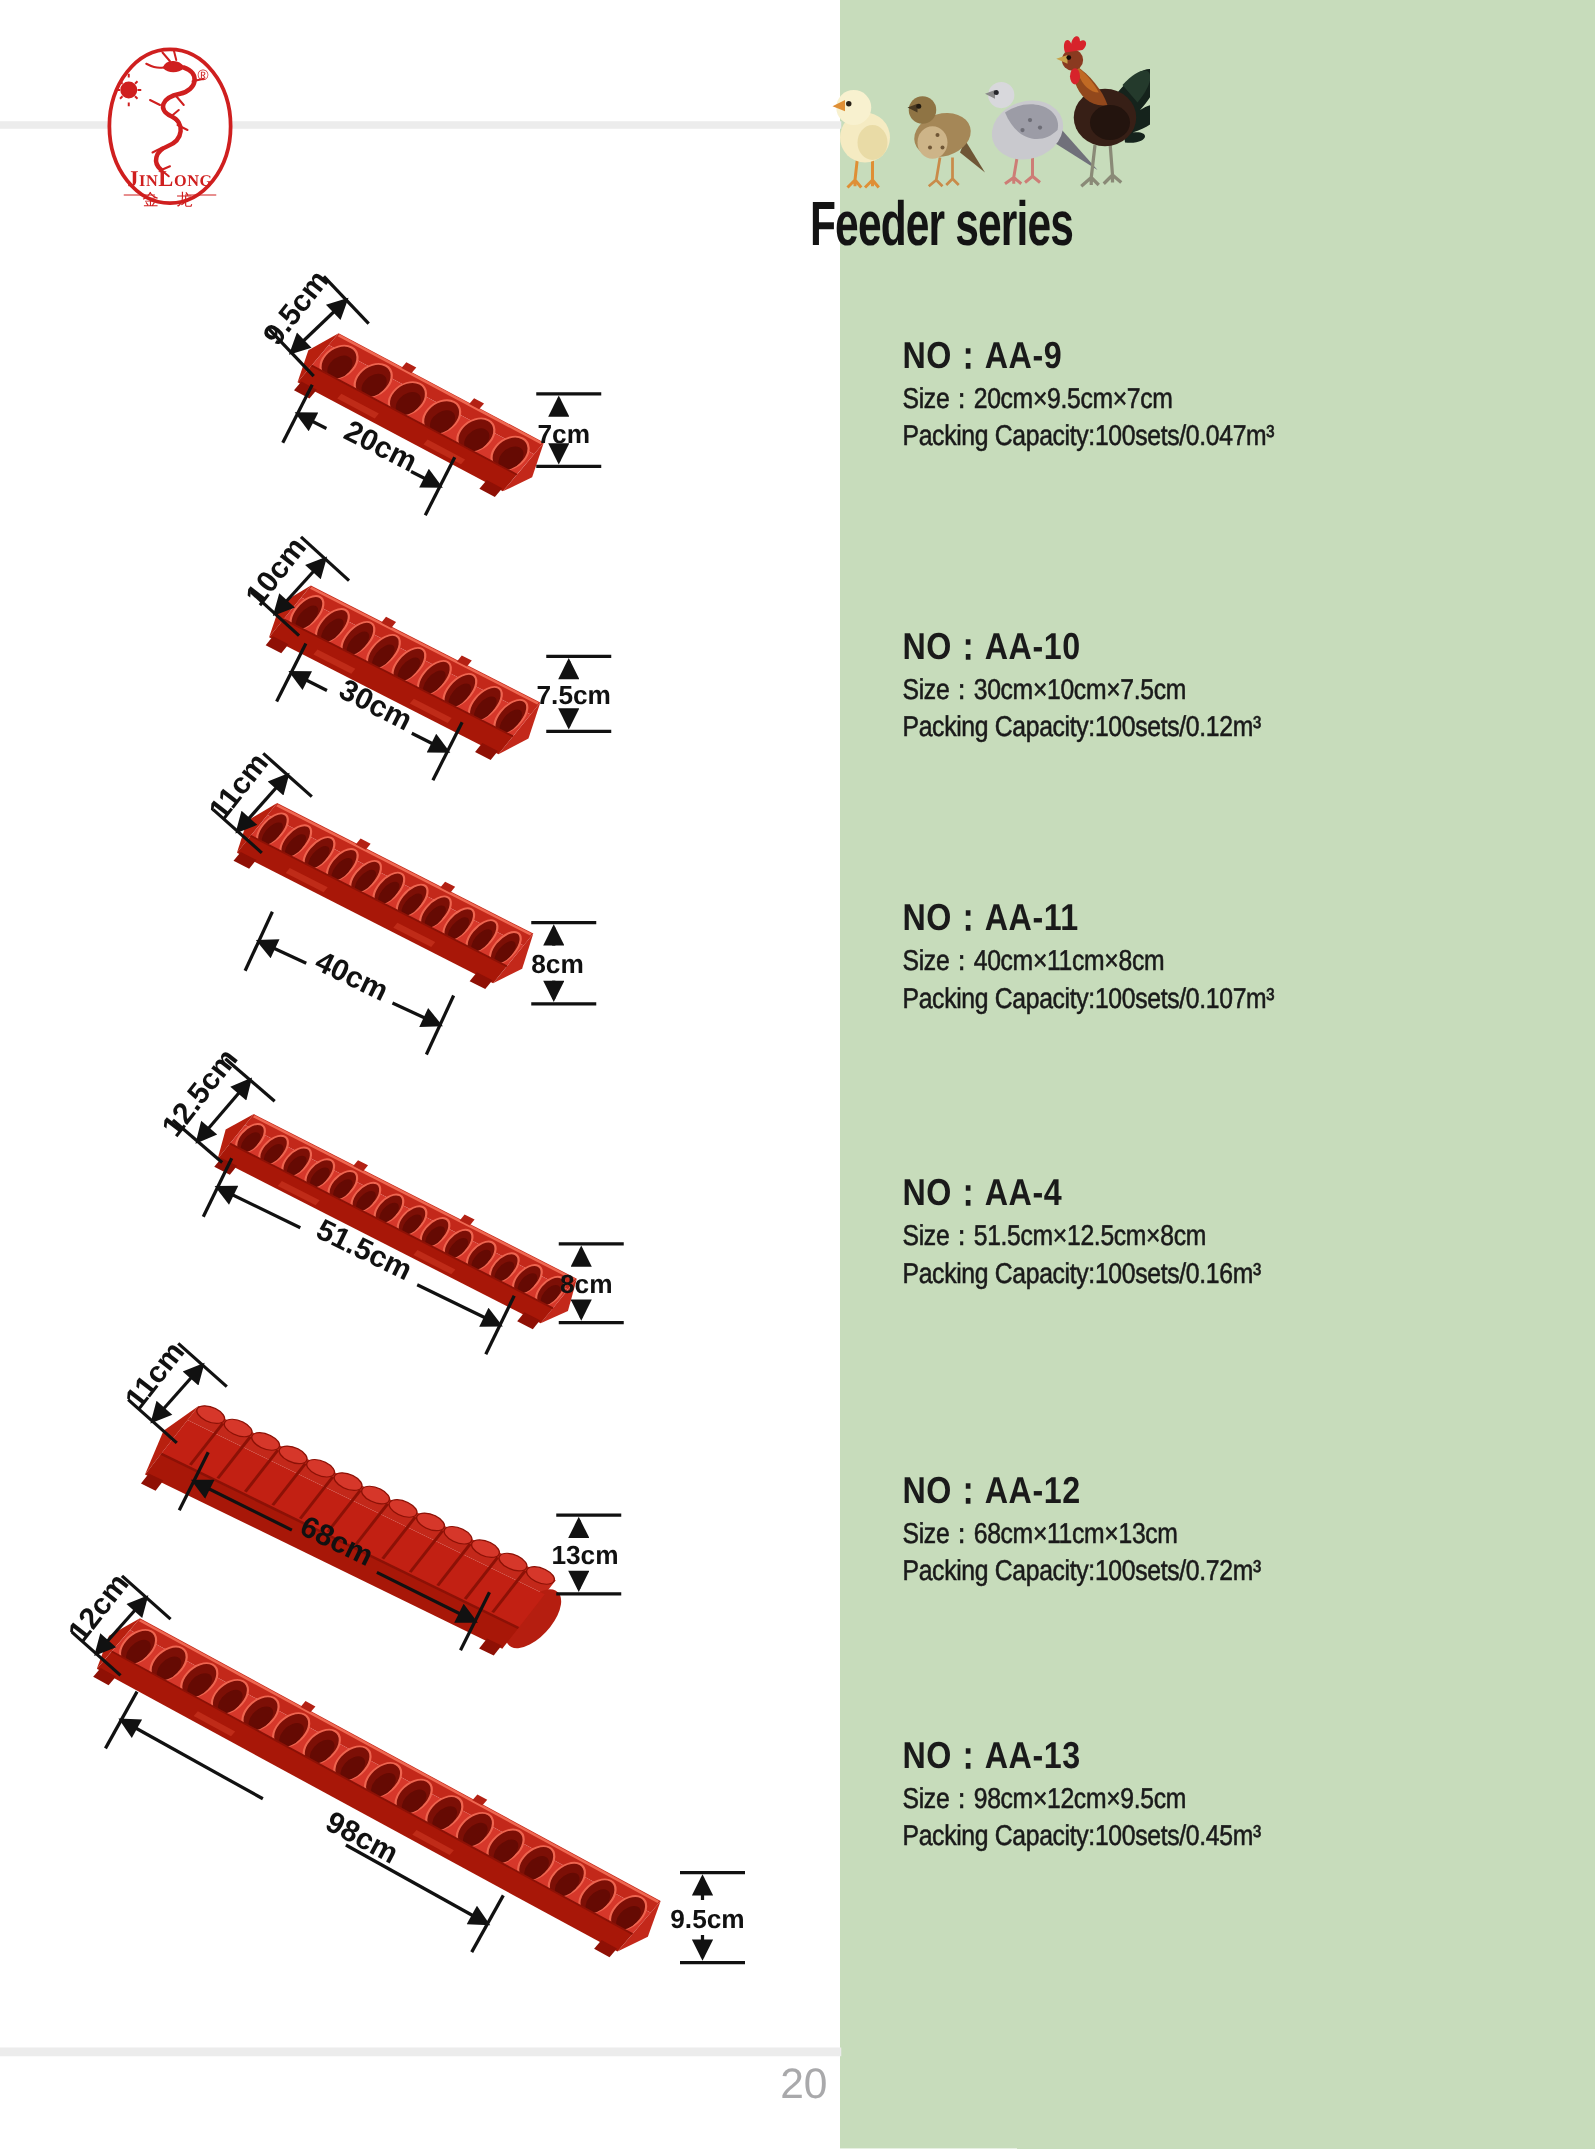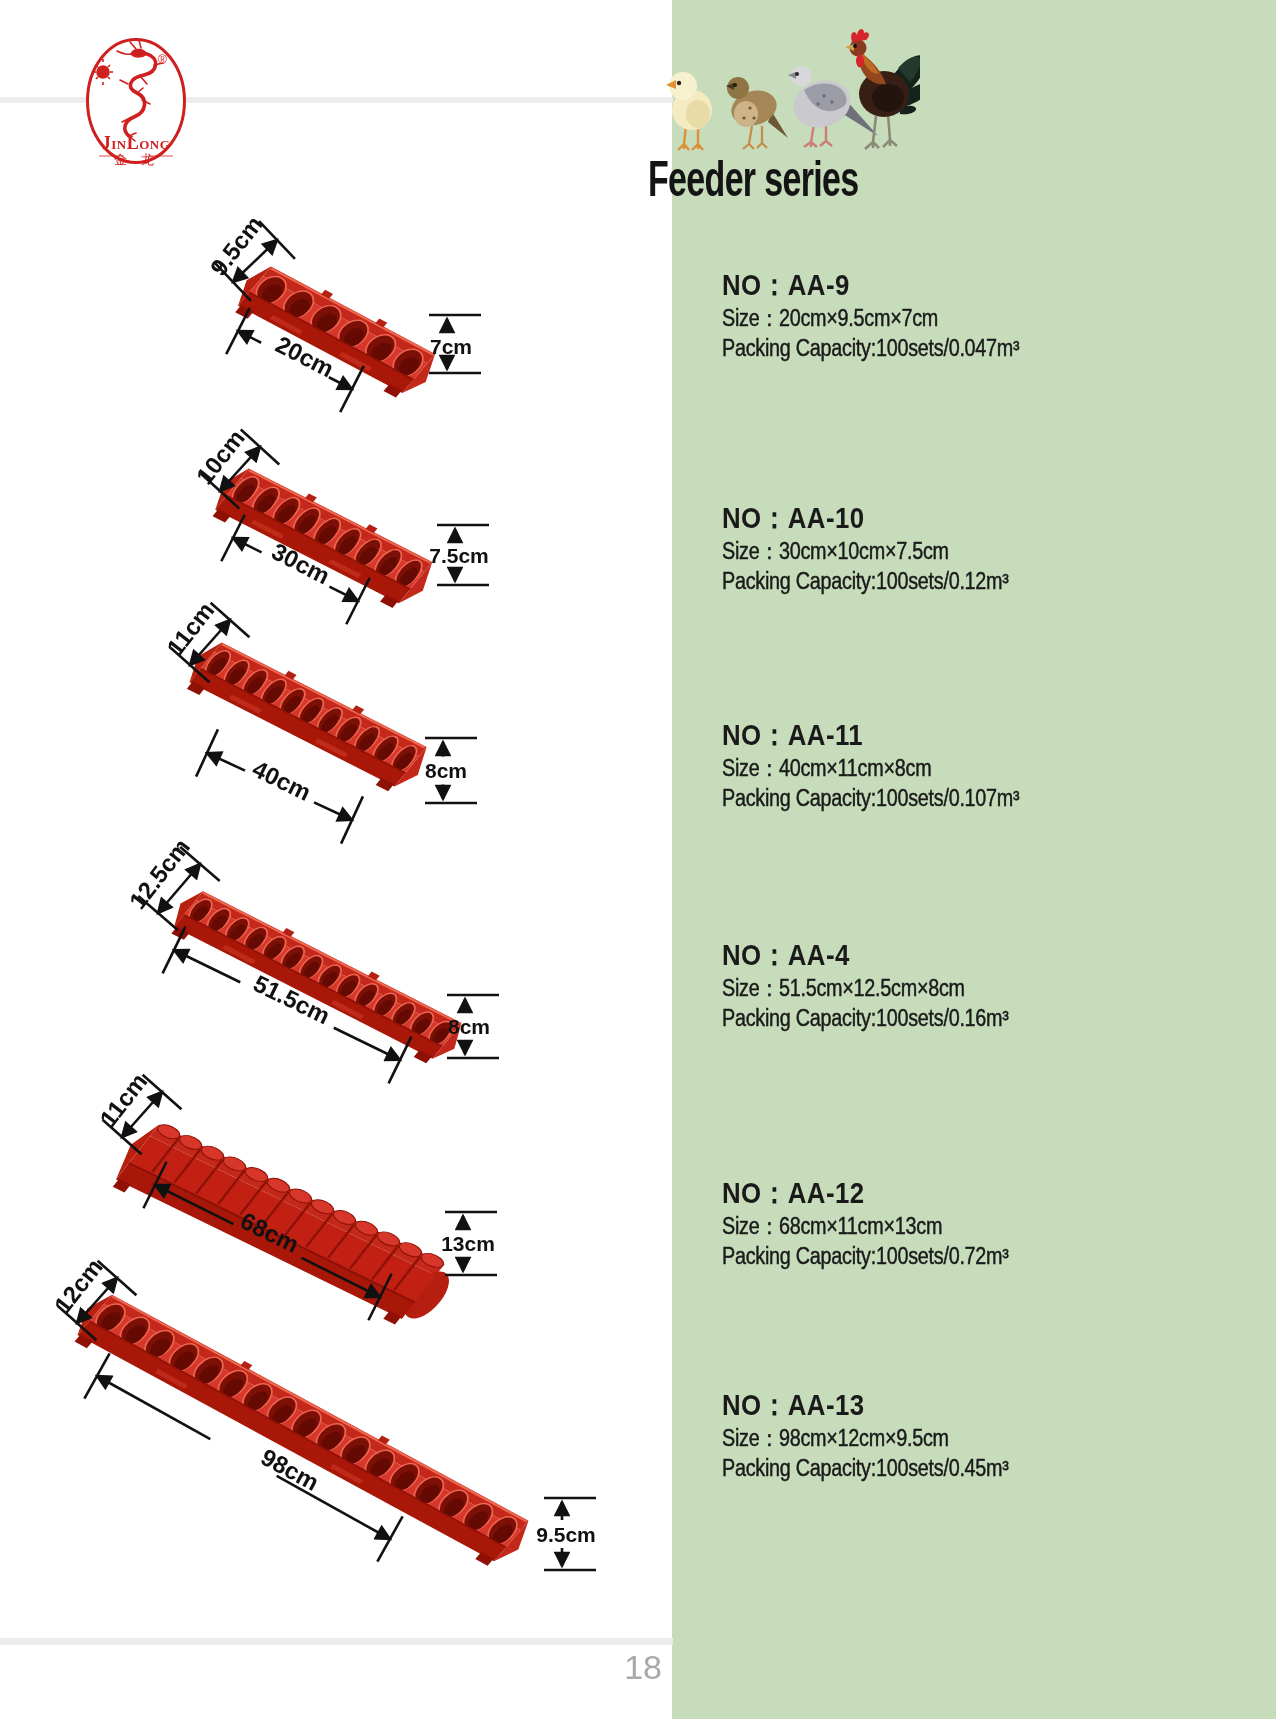--- a/index.html
+++ b/index.html
@@ -480,7 +480,7 @@
       </div>
     </div>
 
-  <div class="pagenum">18</div>
+  <div class="pagenum">20</div>
 </div>
 
 </body></html>

